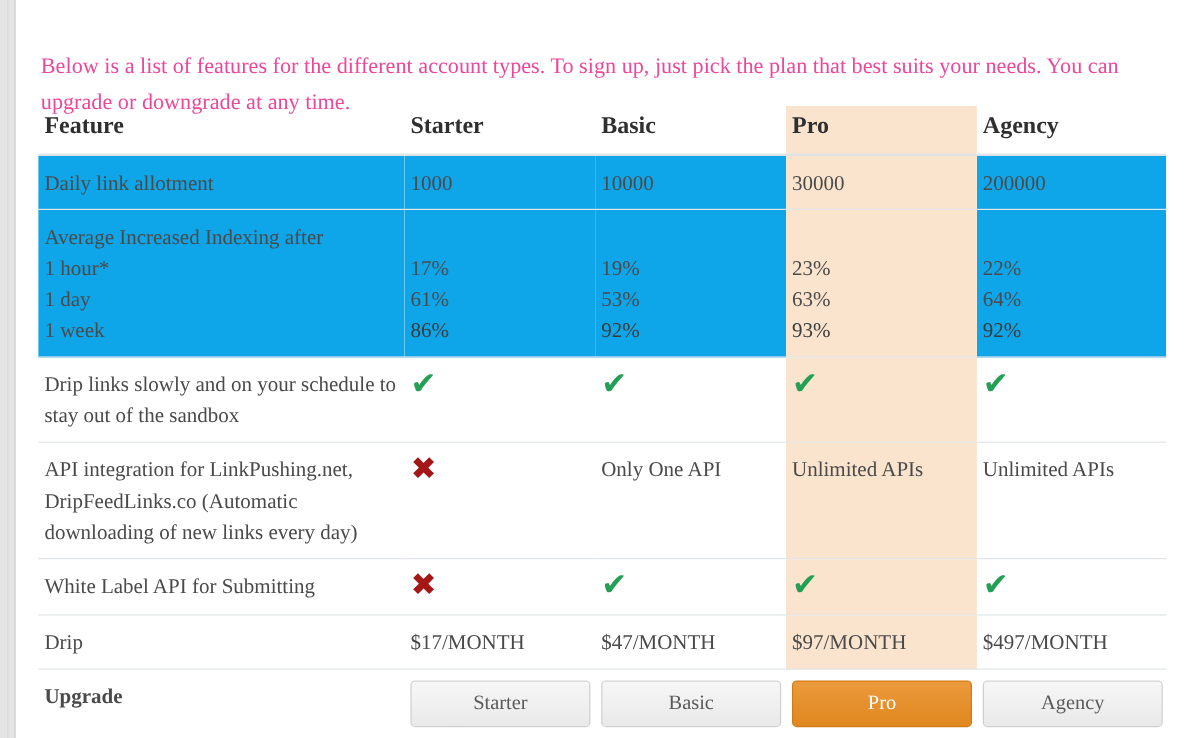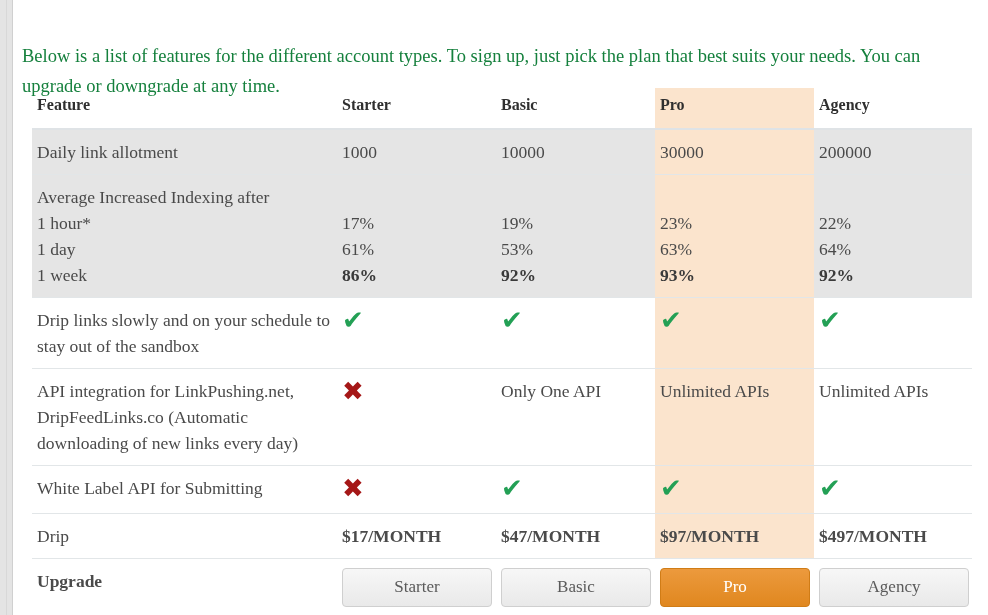--- a/index.html
+++ b/index.html
@@ -44,12 +44,12 @@
 
   .intro {
     position: absolute;
-    left: 9px;
+    left: 21px;
     top: 22px;
     width: 934px;
     font-size: 18.5px;
     line-height: 30px;
-    color: #15803d;
+    color: #ec4899;
   }
 
   

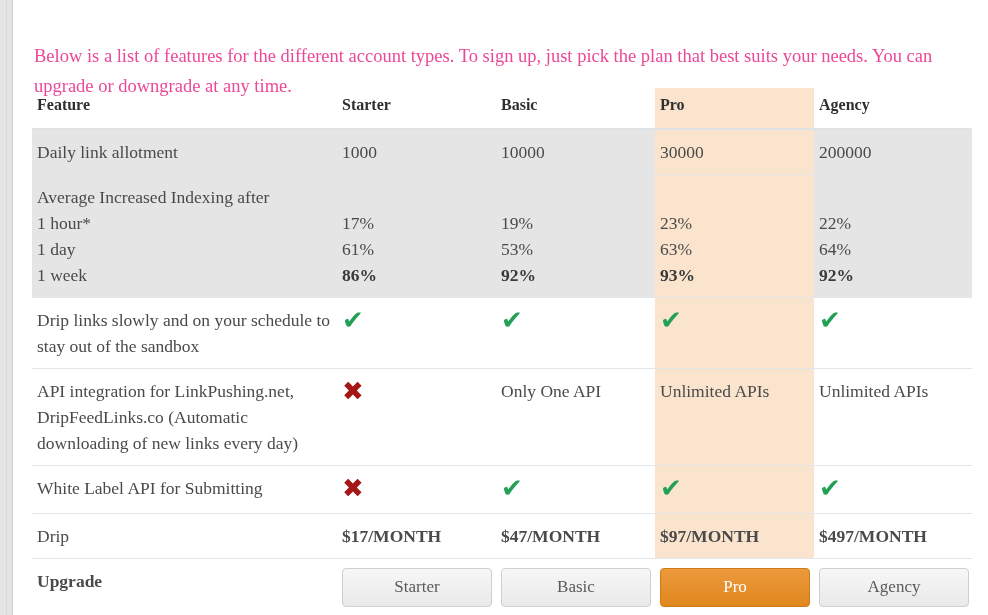--- a/index.html
+++ b/index.html
@@ -85,7 +85,7 @@
     border-top: none;
     border-bottom: 2px solid #dfe3e6;
     font-weight: bold;
-    font-size: 16px;
+    font-size: 20px;
     color: #2f2f2f;
     padding-top: 4px;
     padding-bottom: 10px;

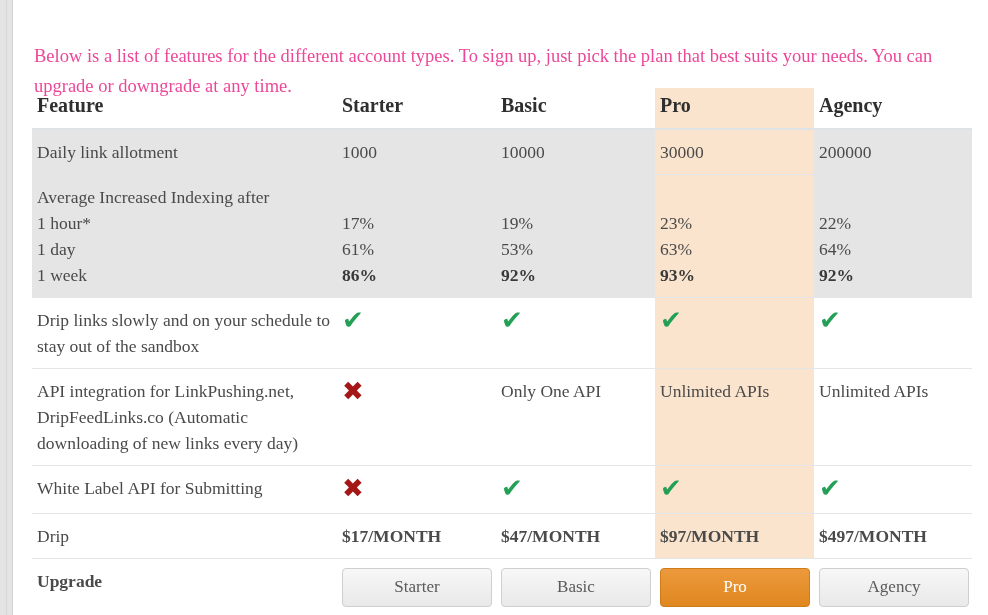--- a/index.html
+++ b/index.html
@@ -92,7 +92,7 @@
   }
 
   
-  tr.stripe > td { background-color: #e5e5e5; }
+  tr.stripe > td { background-color: #0ea5e9; }
   tr.plain  > td { background-color: #ffffff; }
 
   

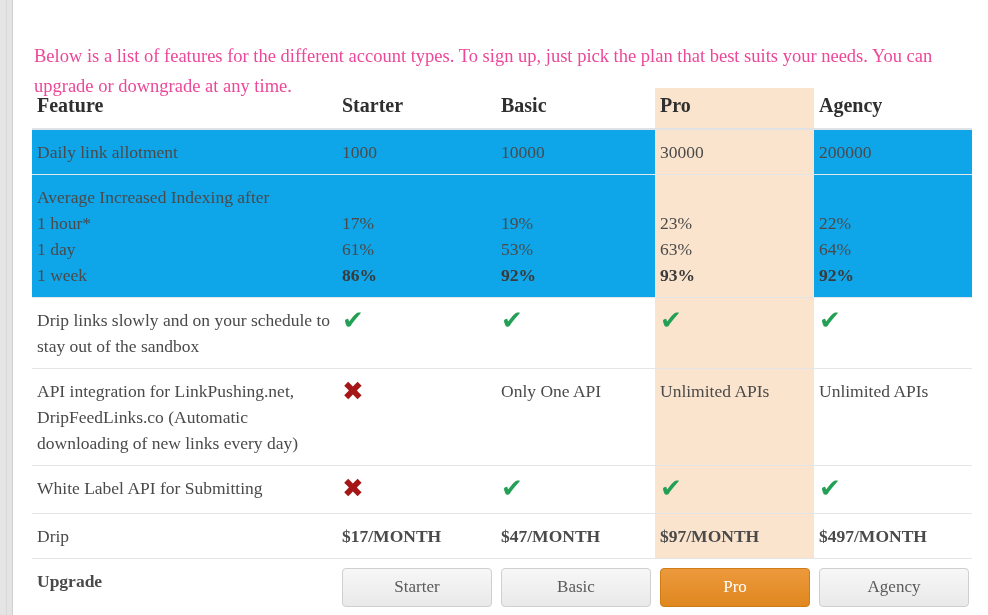--- a/index.html
+++ b/index.html
@@ -100,7 +100,7 @@
   thead th.hl { background-color: #fbe4cd !important; }
 
   .multi-line { line-height: 26px; }
-  .bold { font-weight: bold; color: #3a3a3a; }
+  .bold { font-weight: normal; color: #3a3a3a; }
 
   .mark {
     font-size: 26px;

